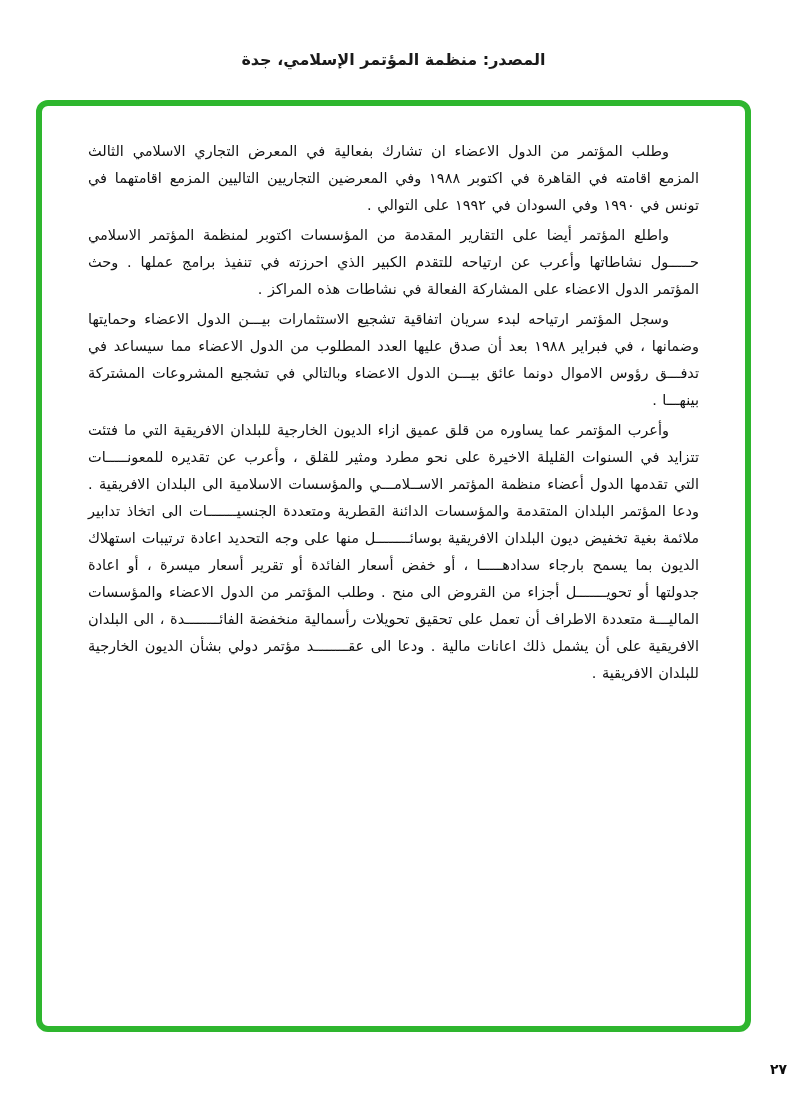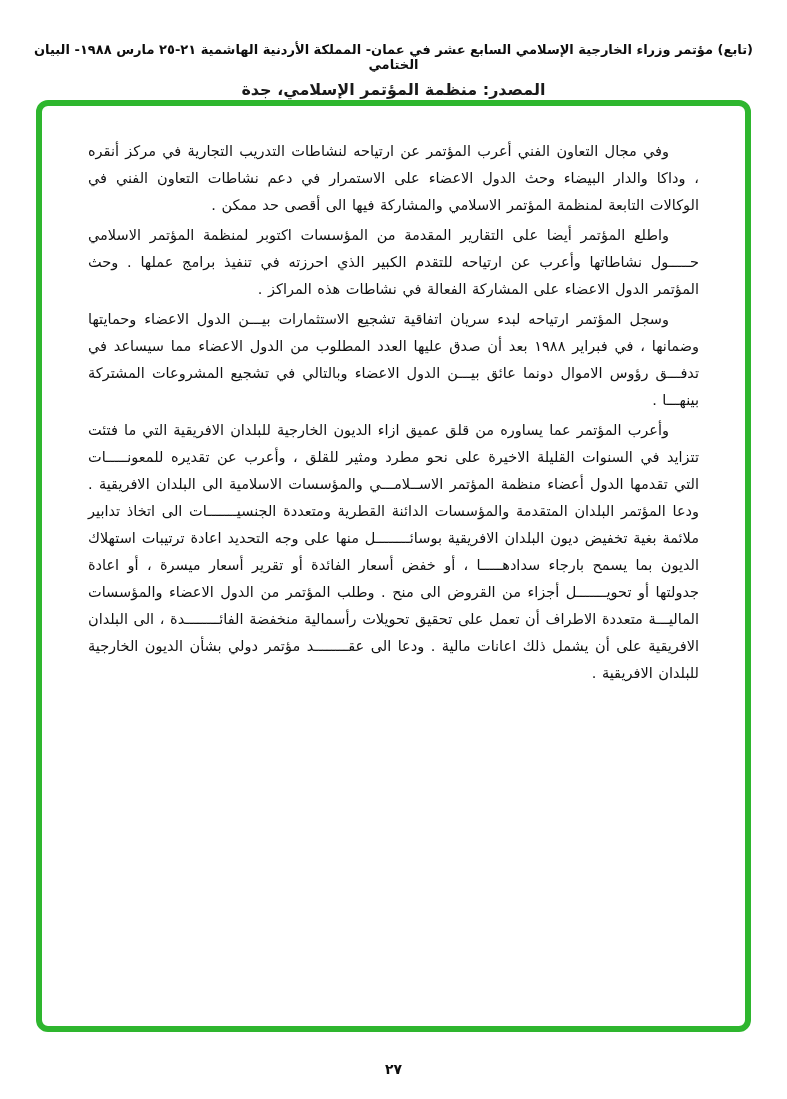--- a/index.html
+++ b/index.html
@@ -74,7 +74,6 @@
 <div class="page">
 
   <header class="doc-header">
-    <div class="line1">(تابع) مؤتمر وزراء الخارجية الإسلامي السابع عشر في عمان- المملكة الأردنية الهاشمية ٢١-٢٥ مارس ١٩٨٨- البيان الختامي</div>
     <div class="line2">المصدر: منظمة المؤتمر الإسلامي، جدة</div>
   </header>
 

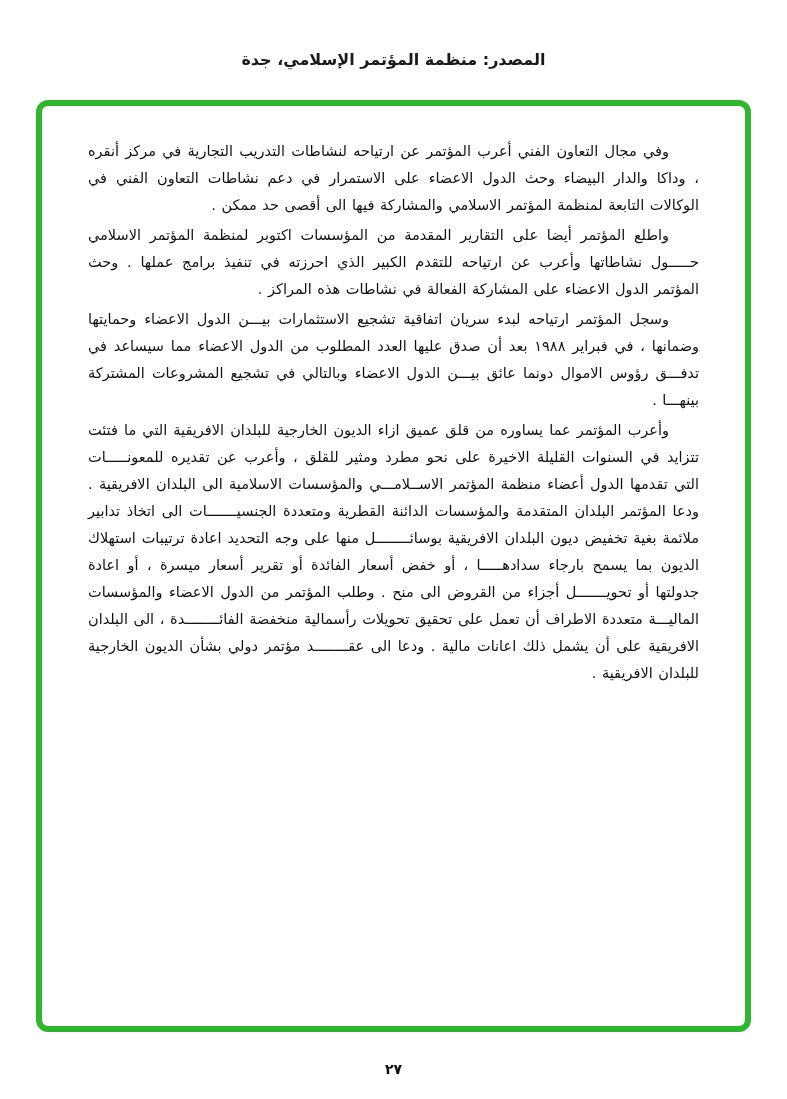--- a/index.html
+++ b/index.html
@@ -78,6 +78,7 @@
   </header>
 
   <div class="content-frame">
+    <p>وطلب المؤتمر من الدول الاعضاء ان تشارك بفعالية في المعرض التجاري الاسلامي الثالث المزمع اقامته في القاهرة في اكتوبر ١٩٨٨ وفي المعرضين التجاريين التاليين المزمع اقامتهما في تونس في ١٩٩٠ وفي السودان في ١٩٩٢ على التوالي .</p>
     <p>وفي مجال التعاون الفني أعرب المؤتمر عن ارتياحه لنشاطات التدريب التجارية في مركز أنقره ، وداكا والدار البيضاء وحث الدول الاعضاء على الاستمرار في دعم نشاطات التعاون الفني في الوكالات التابعة لمنظمة المؤتمر الاسلامي والمشاركة فيها الى أقصى حد ممكن .</p>
     <p>واطلع المؤتمر أيضا على التقارير المقدمة من المؤسسات اكتوبر لمنظمة المؤتمر الاسلامي حـــــول نشاطاتها وأعرب عن ارتياحه للتقدم الكبير الذي احرزته في تنفيذ برامج عملها . وحث المؤتمر الدول الاعضاء على المشاركة الفعالة في نشاطات هذه المراكز .</p>
     <p>وسجل المؤتمر ارتياحه لبدء سريان اتفاقية تشجيع الاستثمارات بيـــن الدول الاعضاء وحمايتها وضمانها ، في فبراير ١٩٨٨ بعد أن صدق عليها العدد المطلوب من الدول الاعضاء مما سيساعد في تدفـــق رؤوس الاموال دونما عائق بيـــن الدول الاعضاء وبالتالي في تشجيع المشروعات المشتركة بينهـــا .</p>

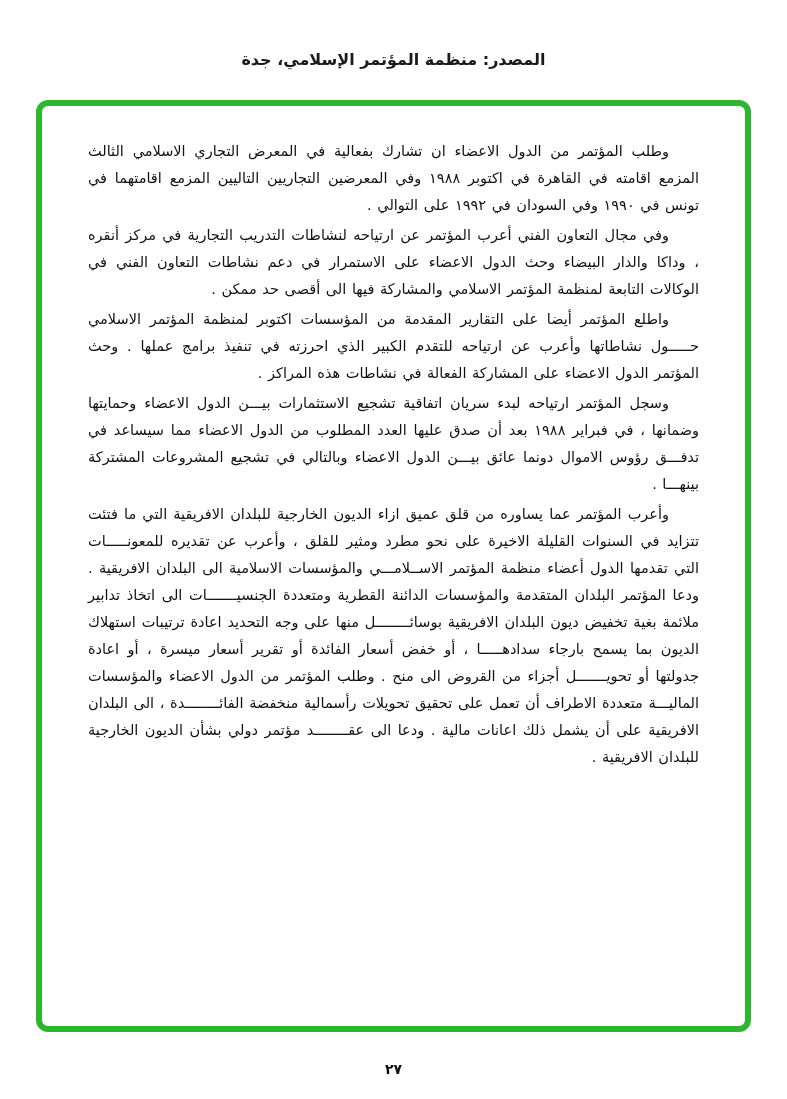--- a/index.html
+++ b/index.html
@@ -79,7 +79,6 @@
 
   <div class="content-frame">
     <p>وطلب المؤتمر من الدول الاعضاء ان تشارك بفعالية في المعرض التجاري الاسلامي الثالث المزمع اقامته في القاهرة في اكتوبر ١٩٨٨ وفي المعرضين التجاريين التاليين المزمع اقامتهما في تونس في ١٩٩٠ وفي السودان في ١٩٩٢ على التوالي .</p>
-    <p>وفي مجال التعاون الفني أعرب المؤتمر عن ارتياحه لنشاطات التدريب التجارية في مركز أنقره ، وداكا والدار البيضاء وحث الدول الاعضاء على الاستمرار في دعم نشاطات التعاون الفني في الوكالات التابعة لمنظمة المؤتمر الاسلامي والمشاركة فيها الى أقصى حد ممكن .</p>
     <p>واطلع المؤتمر أيضا على التقارير المقدمة من المؤسسات اكتوبر لمنظمة المؤتمر الاسلامي حـــــول نشاطاتها وأعرب عن ارتياحه للتقدم الكبير الذي احرزته في تنفيذ برامج عملها . وحث المؤتمر الدول الاعضاء على المشاركة الفعالة في نشاطات هذه المراكز .</p>
     <p>وسجل المؤتمر ارتياحه لبدء سريان اتفاقية تشجيع الاستثمارات بيـــن الدول الاعضاء وحمايتها وضمانها ، في فبراير ١٩٨٨ بعد أن صدق عليها العدد المطلوب من الدول الاعضاء مما سيساعد في تدفـــق رؤوس الاموال دونما عائق بيـــن الدول الاعضاء وبالتالي في تشجيع المشروعات المشتركة بينهـــا .</p>
     <p>وأعرب المؤتمر عما يساوره من قلق عميق ازاء الديون الخارجية للبلدان الافريقية التي ما فتئت تتزايد في السنوات القليلة الاخيرة على نحو مطرد ومثير للقلق ، وأعرب عن تقديره للمعونـــــات التي تقدمها الدول أعضاء منظمة المؤتمر الاســلامـــي والمؤسسات الاسلامية الى البلدان الافريقية . ودعا المؤتمر البلدان المتقدمة والمؤسسات الدائنة القطرية ومتعددة الجنسيـــــــات الى اتخاذ تدابير ملائمة بغية تخفيض ديون البلدان الافريقية بوسائــــــــل منها على وجه التحديد اعادة ترتيبات استهلاك الديون بما يسمح بارجاء سدادهـــــا ، أو خفض أسعار الفائدة أو تقرير أسعار ميسرة ، أو اعادة جدولتها أو تحويـــــــل أجزاء من القروض الى منح . وطلب المؤتمر من الدول الاعضاء والمؤسسات الماليـــة متعددة الاطراف أن تعمل على تحقيق تحويلات رأسمالية منخفضة الفائــــــــدة ، الى البلدان الافريقية على أن يشمل ذلك اعانات مالية . ودعا الى عقــــــــد مؤتمر دولي بشأن الديون الخارجية للبلدان الافريقية .</p>

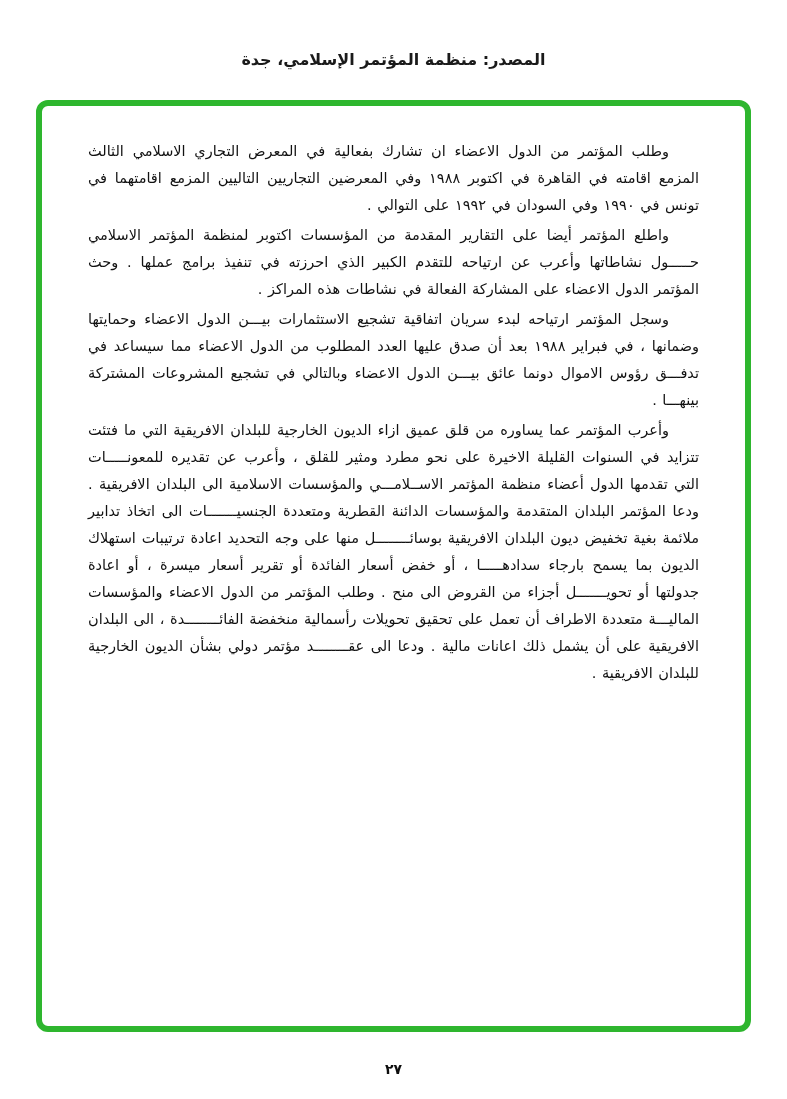--- a/index.html
+++ b/index.html
@@ -62,7 +62,6 @@
     bottom: 22px;
     left: 0;
     right: 0;
-    text-align: center;
     font-size: 14px;
     font-weight: bold;
     color: #0d0d0d;

